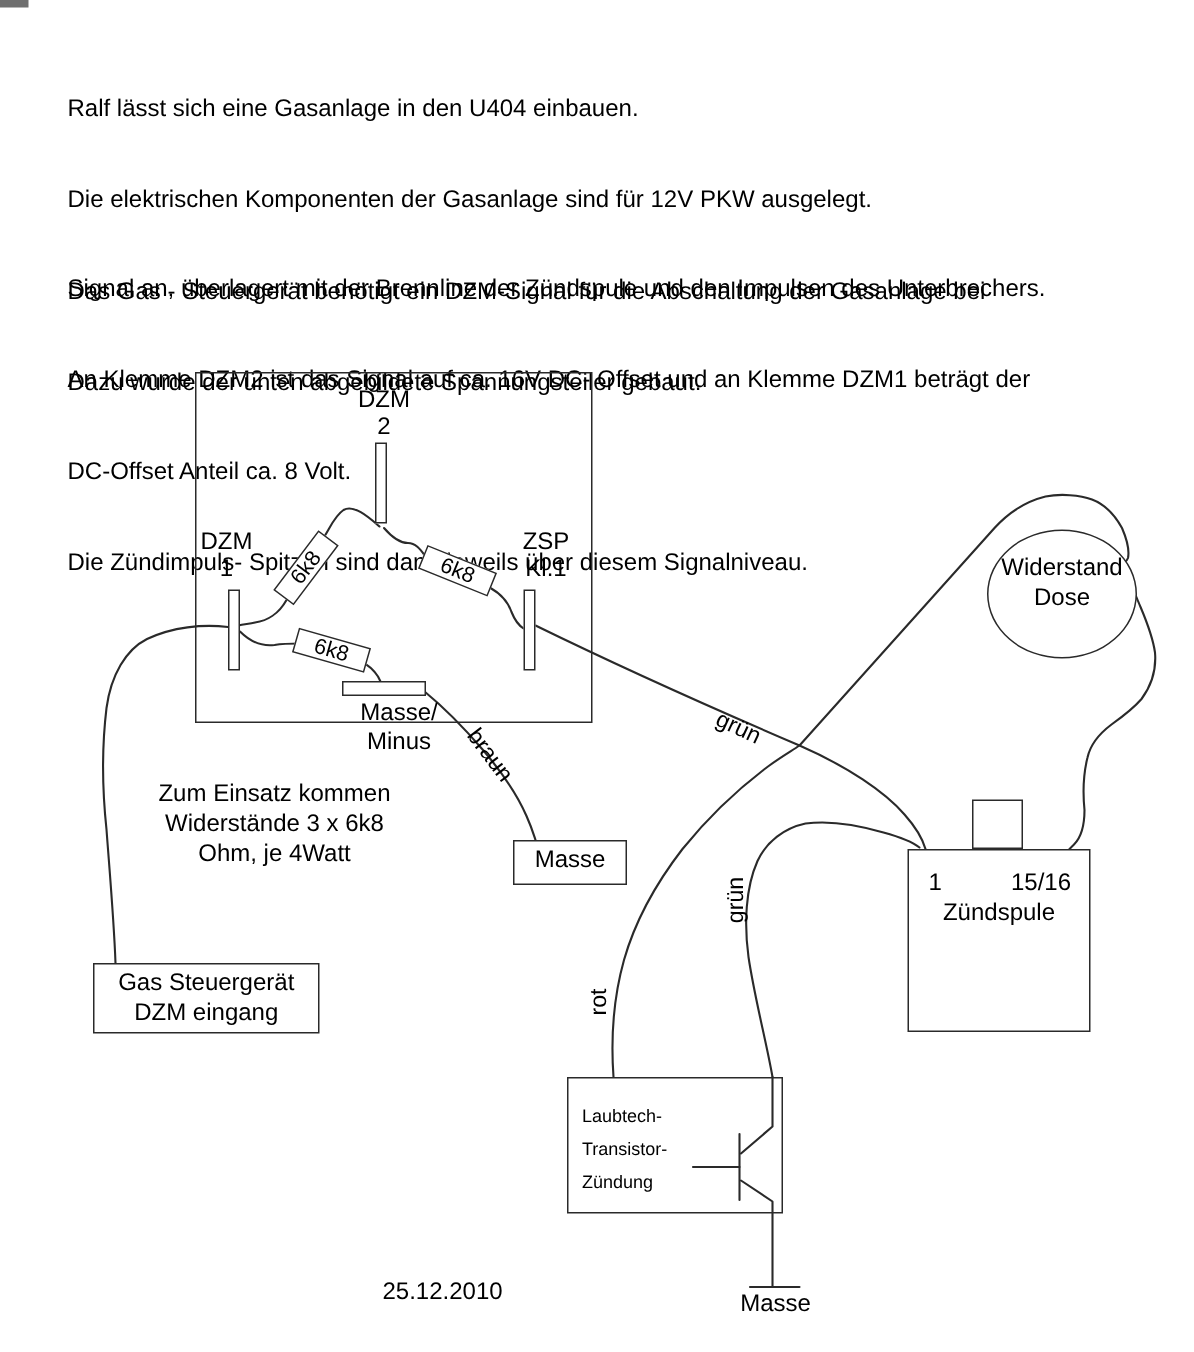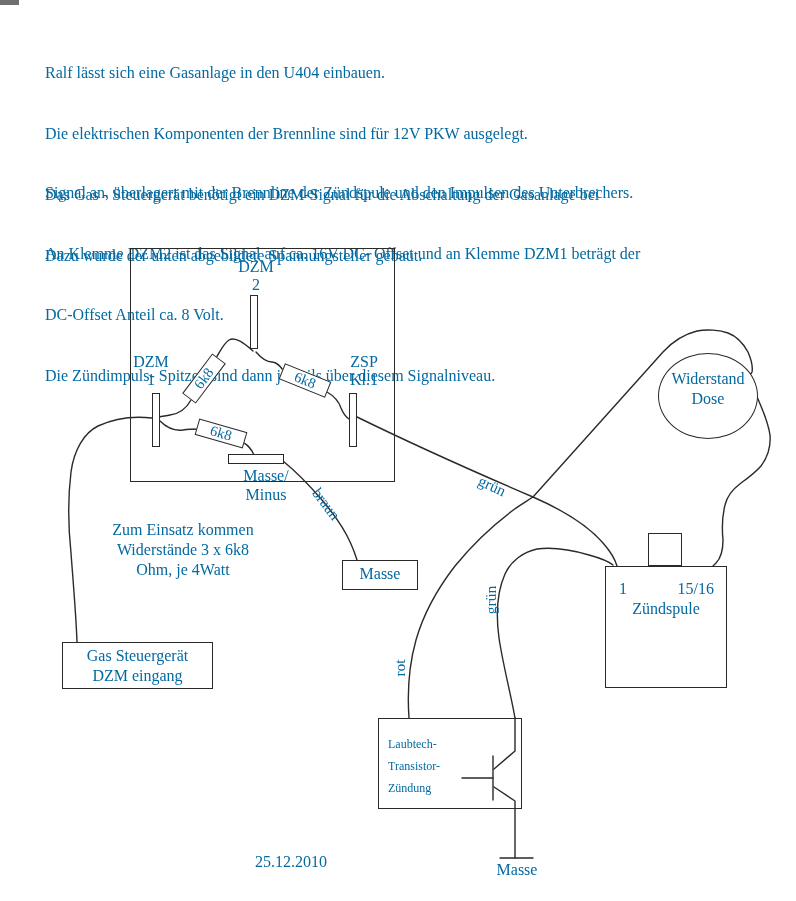--- a/index.html
+++ b/index.html
@@ -5,8 +5,8 @@
   html,body{margin:0;padding:0;background:#fff;}
   #page{
     position:relative;width:796px;height:893px;background:#ffffff;
-    font-family:Liberation Serif, serif;
-    color:#0369a1;overflow:hidden;
+    font-family:Liberation Sans, sans-serif;
+    color:#000000;overflow:hidden;
   }
   #wires{position:absolute;left:0;top:0;z-index:1;}
   .abs{position:absolute;z-index:2;box-sizing:border-box;}

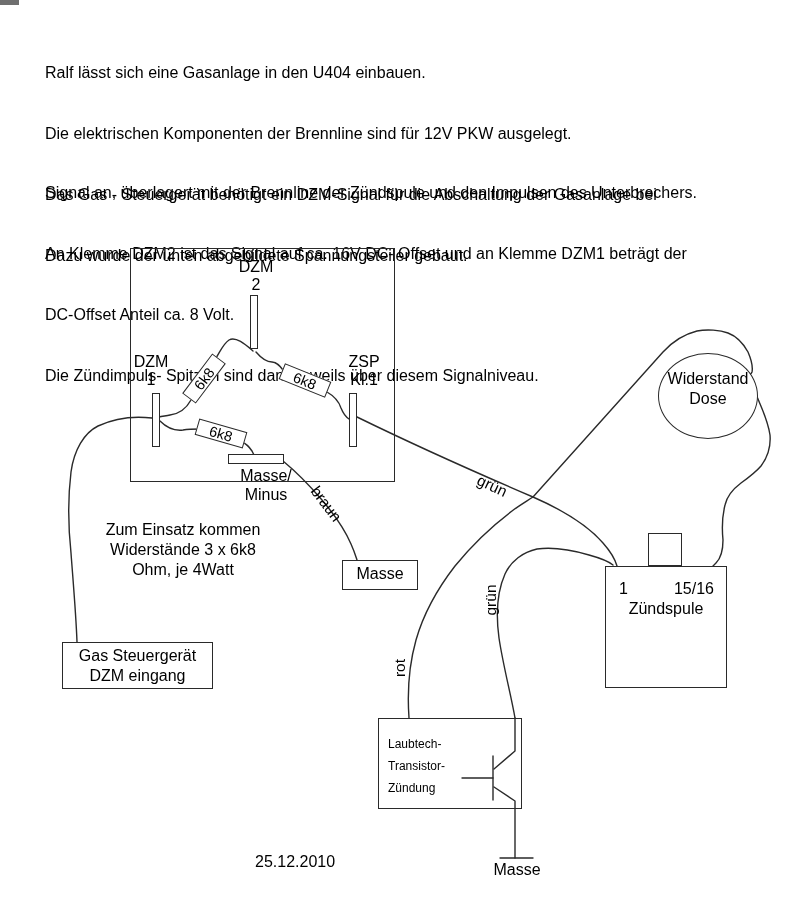--- a/index.html
+++ b/index.html
@@ -104,7 +104,7 @@
 
   <div class="abs para txt" style="left:45px;top:22px;">
     <div>Ralf lässt sich eine Gasanlage in den U404 einbauen.</div>
-    <div>Die elektrischen Komponenten der Brennline sind für 12V PKW ausgelegt.</div>
+    <div>Die elektrischen Komponenten der Gasanlage sind für 12V PKW ausgelegt.</div>
     <div>Das Gas - Steuergerät benötigt ein DZM-Signal für die Abschaltung der Gasanlage bei</div>
     <div>Dazu wurde der unten abgebildete Spannungsteiler gebaut.</div>
   </div>

